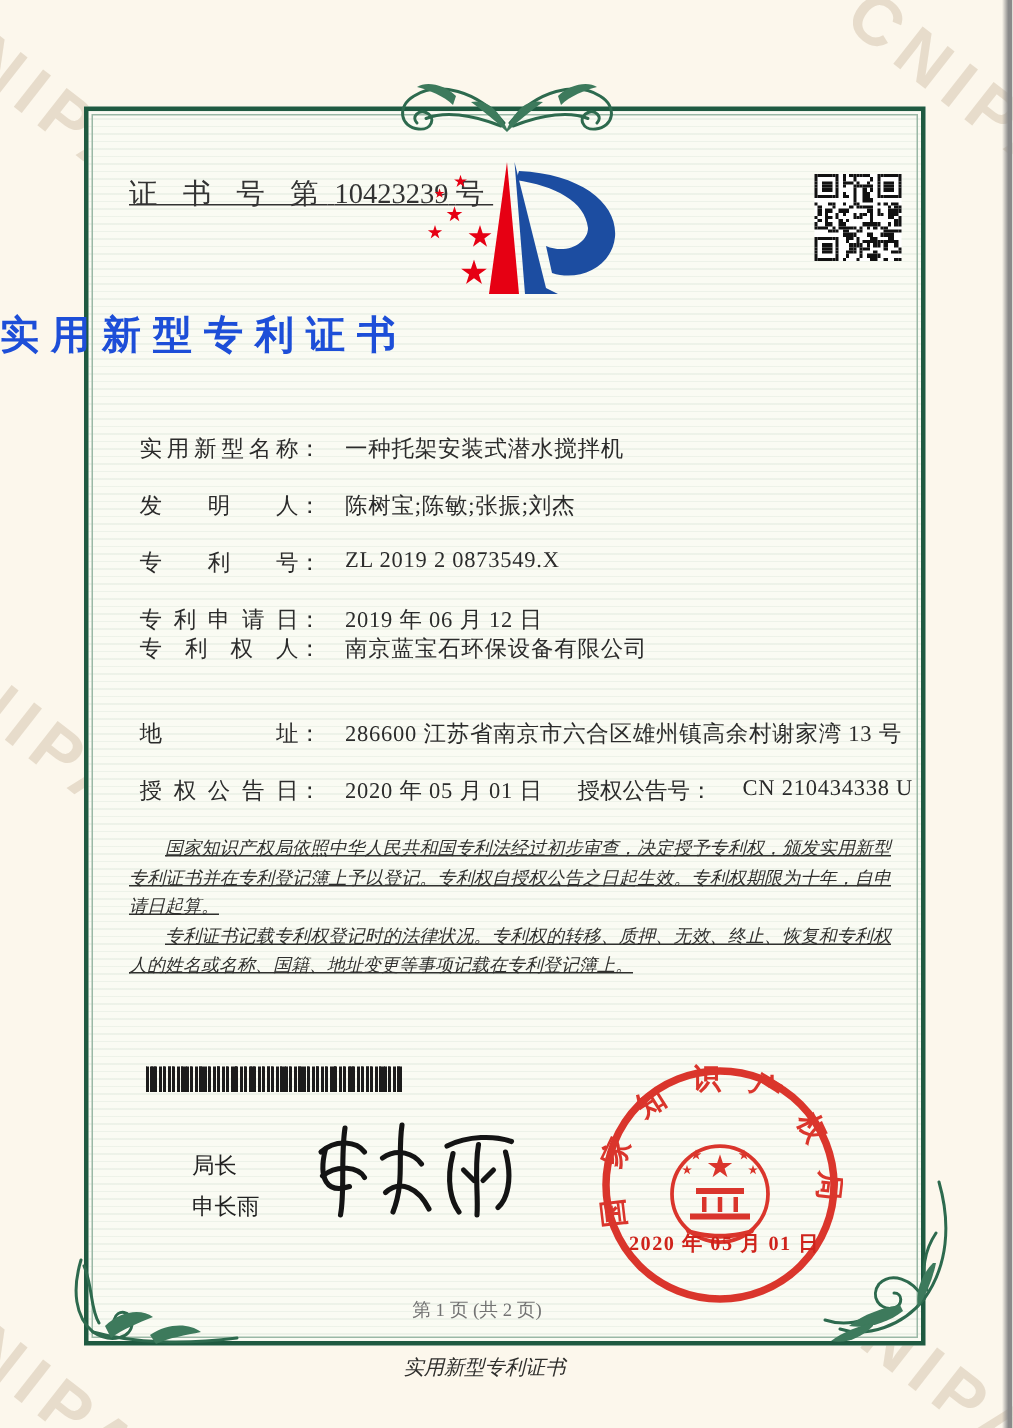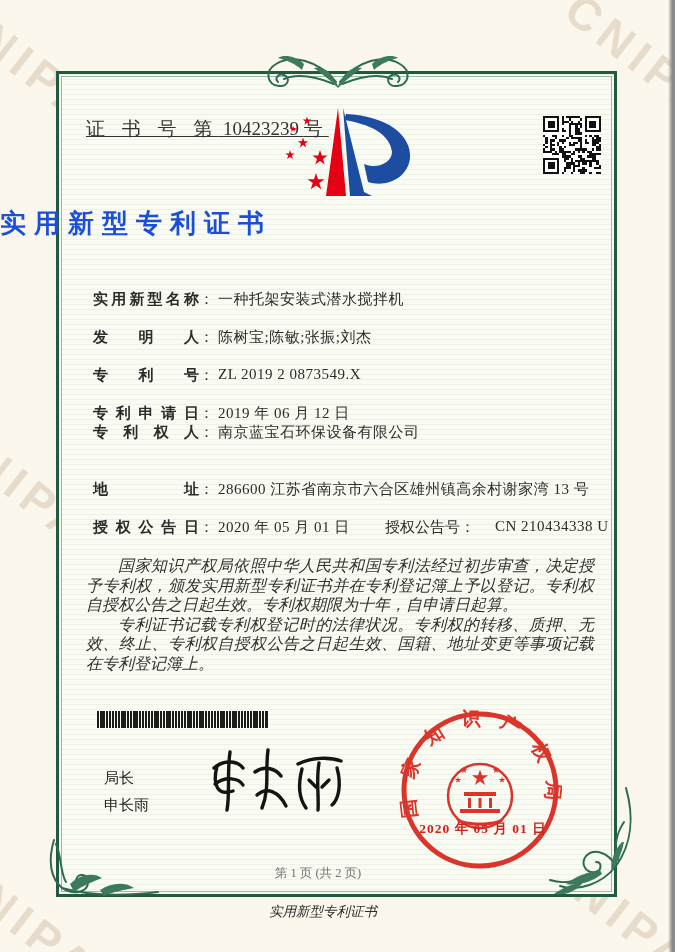--- a/index.html
+++ b/index.html
@@ -42,7 +42,7 @@
 
   
   .frow { position:absolute; left:93px; width:500px; height:22px; font-size:15px; color:#2b2b2b; white-space:nowrap; }
-  .flabel { display:inline-block; width:106px; text-align:justify; text-align-last:justify; vertical-align:top;font-weight:bold; }
+  .flabel { display:inline-block; width:106px; text-align:justify; text-align-last:justify; vertical-align:top; }
   .fcolon { display:inline-block; vertical-align:top; }
   .fvalue { display:inline-block; margin-left:4px; vertical-align:top; letter-spacing:0.5px; }
   .fpair2 { position:absolute; left:292px; top:0; white-space:nowrap; }

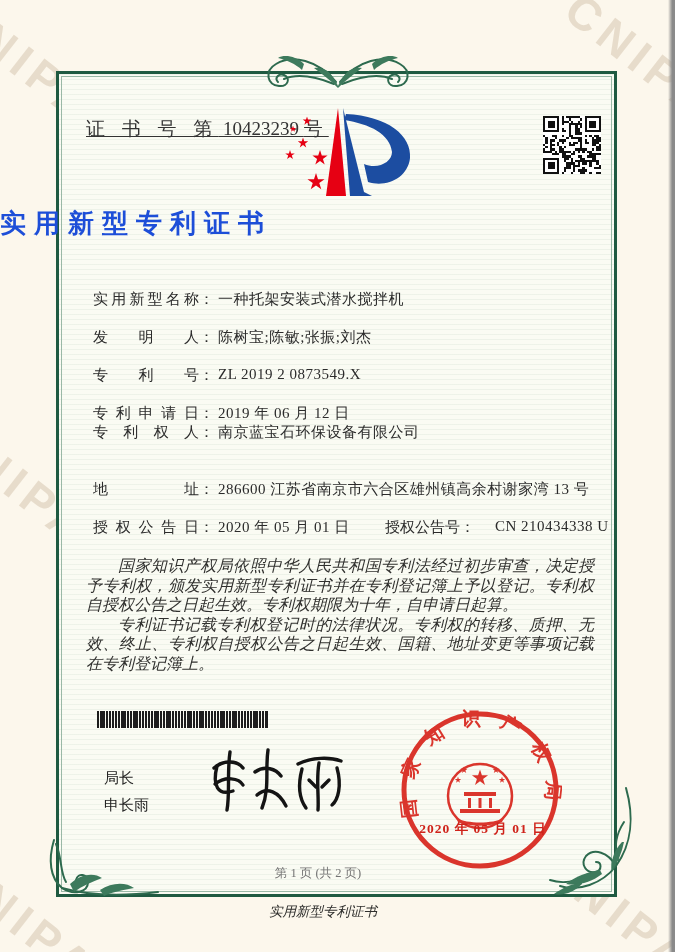--- a/index.html
+++ b/index.html
@@ -44,7 +44,7 @@
   .frow { position:absolute; left:93px; width:500px; height:22px; font-size:15px; color:#2b2b2b; white-space:nowrap; }
   .flabel { display:inline-block; width:106px; text-align:justify; text-align-last:justify; vertical-align:top; }
   .fcolon { display:inline-block; vertical-align:top; }
-  .fvalue { display:inline-block; margin-left:4px; vertical-align:top; letter-spacing:0.5px; }
+  .fvalue { display:inline-block; margin-left:16px; vertical-align:top; letter-spacing:0.5px; }
   .fpair2 { position:absolute; left:292px; top:0; white-space:nowrap; }
   .fpair2 .fvalue { margin-left:20px; }
 

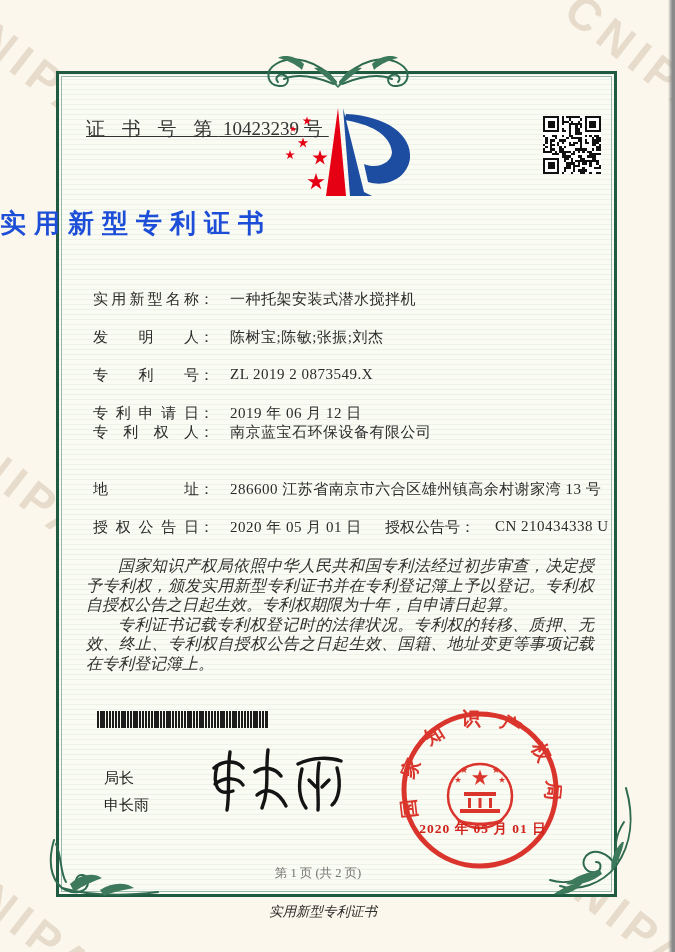--- a/index.html
+++ b/index.html
@@ -48,8 +48,8 @@
   .fpair2 { position:absolute; left:292px; top:0; white-space:nowrap; }
   .fpair2 .fvalue { margin-left:20px; }
 
-  .paras { position:absolute; left:86px; top:556px; width:508px; font-size:16px;
-    line-height:19.5px; font-style:italic; color:#30302e; text-align:justify; }
+  .paras { position:absolute; left:86px; top:556px; width:508px; font-size:12px;
+    line-height:19.5px; font-style:italic; color:#30302e; text-align:justify;text-decoration:underline; }
   .paras p { text-indent:2em; margin:0; }
 
   .barcode { position:absolute; left:97px; top:711px; width:171px; height:17px;

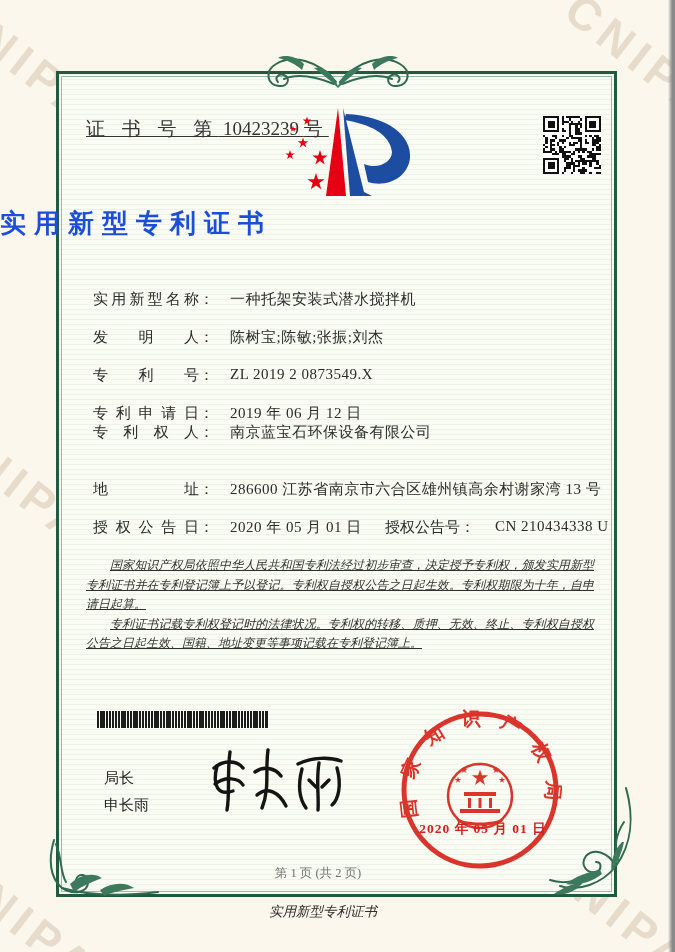--- a/index.html
+++ b/index.html
@@ -794,7 +794,7 @@
 
   <div class="paras">
     <p>国家知识产权局依照中华人民共和国专利法经过初步审查，决定授予专利权，颁发实用新型专利证书并在专利登记簿上予以登记。专利权自授权公告之日起生效。专利权期限为十年，自申请日起算。</p>
-    <p>专利证书记载专利权登记时的法律状况。专利权的转移、质押、无效、终止、专利权自授权公告之日起生效、国籍、地址变更等事项记载在专利登记簿上。</p>
+    <p>专利证书记载专利权登记时的法律状况。专利权的转移、质押、无效、终止、恢复和专利权人的姓名或名称、国籍、地址变更等事项记载在专利登记簿上。</p>
   </div>
 
   <div class="barcode"></div>

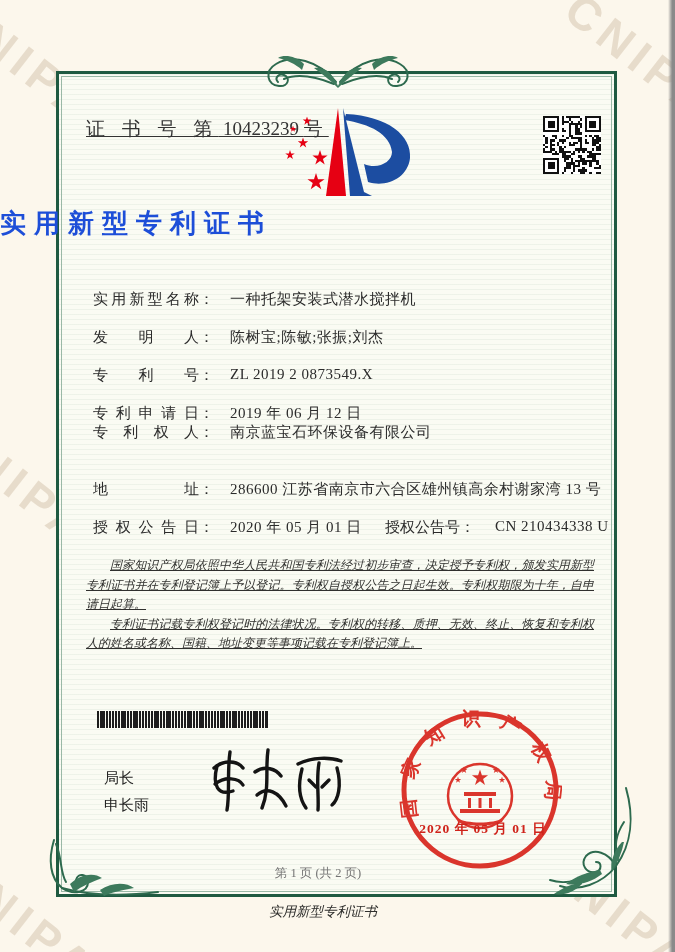--- a/index.html
+++ b/index.html
@@ -58,7 +58,7 @@
       repeating-linear-gradient(90deg,#1c1c1c 0 1px, rgba(0,0,0,0) 1px 6px),
       repeating-linear-gradient(90deg, rgba(0,0,0,0) 0 4px, #1c1c1c 4px 6px, rgba(0,0,0,0) 6px 11px); }
 
-  .director { position:absolute; left:104px; top:765px; font-size:15px; color:#222; line-height:27px; }
+  .director { position:absolute; left:128px; top:765px; font-size:15px; color:#222; line-height:27px; }
   .sig { position:absolute; left:202px; top:742px; width:150px; height:78px; }
 
   .seal { position:absolute; left:398px; top:708px; width:164px; height:164px; opacity:0.92; }

